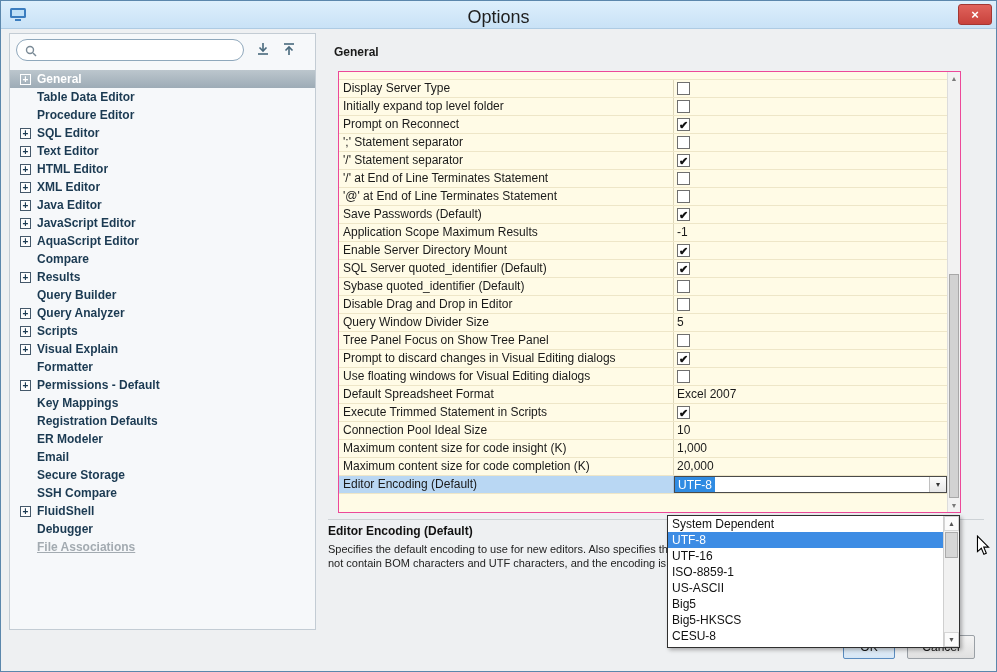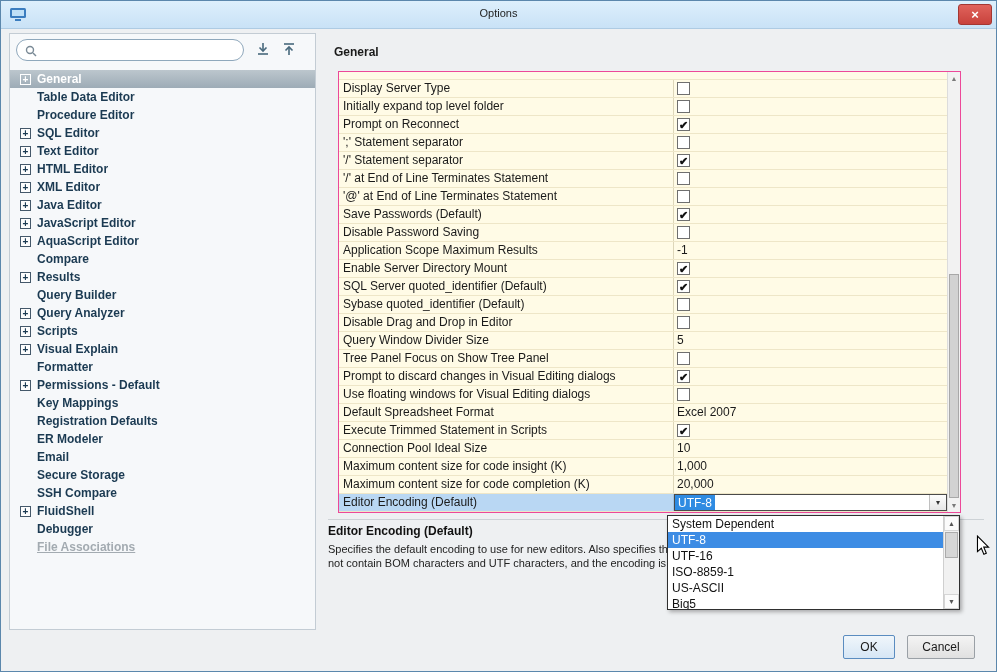--- a/index.html
+++ b/index.html
@@ -13,7 +13,7 @@
   .titlebar { position:absolute; left:0; top:0; right:0; height:28px;
               background:linear-gradient(#ddeffc,#c9e2f6); border-bottom:1px solid #aecbe3; }
   .titlebar-title { position:absolute; left:0; right:0; top:6px; text-align:center;
-                    font-size:11px; color:#1e1e1e; }
+                    font-size:18px; color:#1e1e1e; }
   .app-icon { position:absolute; left:8px; top:5px; width:18px; height:17px; }
   .close-btn { position:absolute; right:4px; top:3px; width:34px; height:21px;
                background:linear-gradient(#e0635c,#c8423c); border:1px solid #a33732;

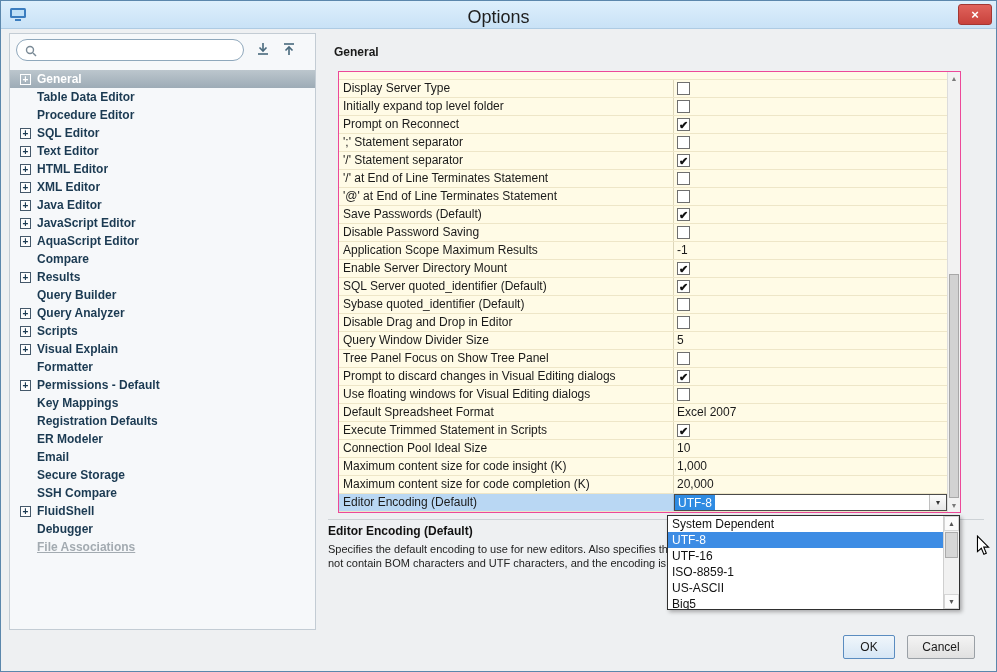--- a/index.html
+++ b/index.html
@@ -291,10 +291,6 @@
           <div class="cell value"><span class="cb on">✔</span></div>
         </div>
         <div class="srow">
-          <div class="cell label">Disable Password Saving</div>
-          <div class="cell value"><span class="cb"></span></div>
-        </div>
-        <div class="srow">
           <div class="cell label">Application Scope Maximum Results</div>
           <div class="cell value">-1</div>
         </div>

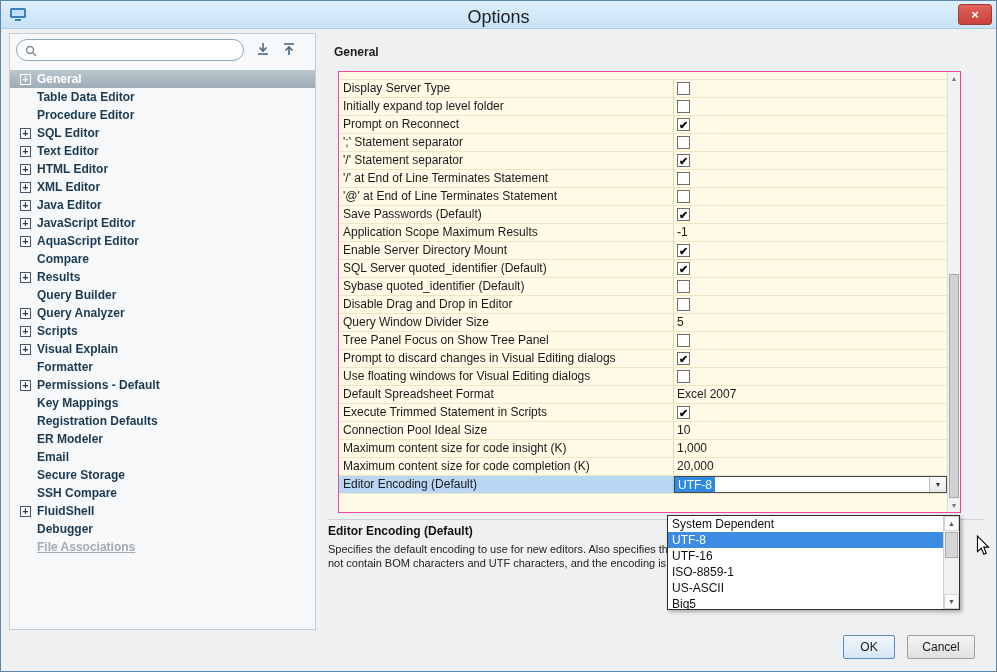--- a/index.html
+++ b/index.html
@@ -88,7 +88,7 @@
   .btn-cancel { left:906px; width:68px; background:linear-gradient(#f4f4f4,#e0e0e0); border:1px solid #9aa0a6; }
 
   
-  .popup { position:absolute; left:666px; top:514px; width:293px; height:95px;
+  .popup { position:absolute; left:666px; top:514px; width:293px; height:133px;
            background:#fff; border:1px solid #2f2f2f; z-index:20; box-shadow:2px 2px 4px rgba(0,0,0,.3); }
   .popup-items { position:absolute; left:0; top:0; right:16px; bottom:0; overflow:hidden; }
   .popup-item { height:16px; line-height:16px; font-size:12px; padding-left:4px; color:#111; white-space:nowrap; }

